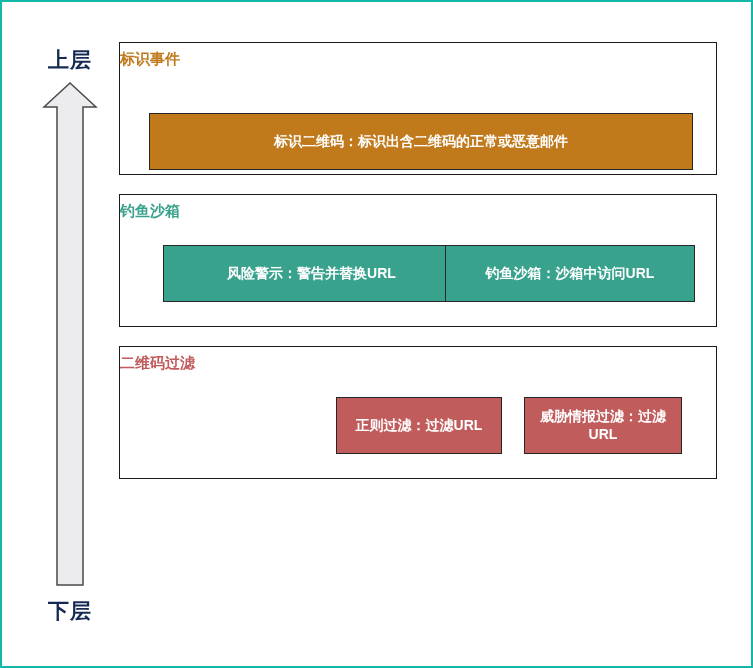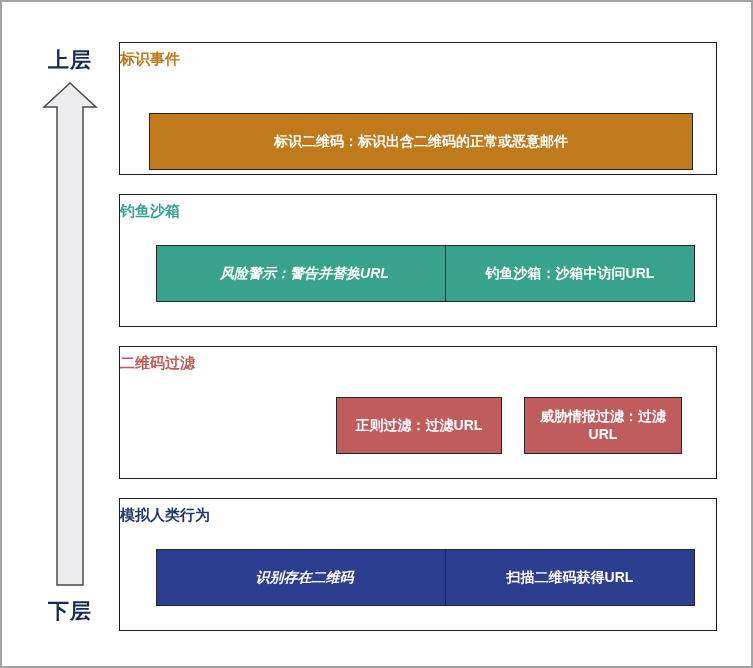--- a/index.html
+++ b/index.html
@@ -3,7 +3,7 @@
 <meta charset="utf-8">
 <style>
   html,body{margin:0;padding:0;background:#fff;font-family:"Liberation Sans","DejaVu Sans",sans-serif;}
-  .canvas{position:relative;width:753px;height:668px;box-sizing:border-box;border:2px solid #a3a3a3;background:#ffffff;overflow:hidden;}
+  .canvas{position:relative;width:753px;height:668px;box-sizing:border-box;border:2px solid #14b8a6;background:#ffffff;overflow:hidden;}
 
   
   .rail-label{position:absolute;left:30px;width:76px;text-align:center;font-size:21px;font-weight:bold;color:#152a52;letter-spacing:1px;}

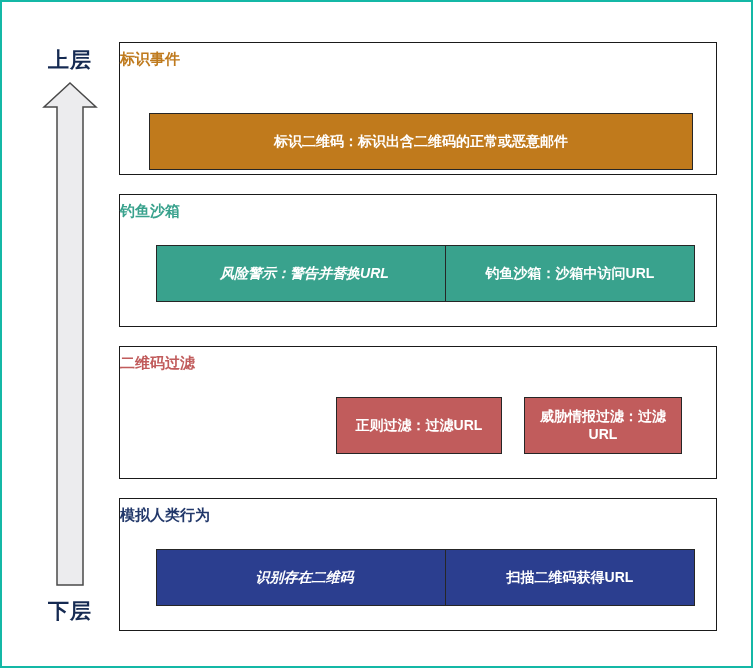--- a/index.html
+++ b/index.html
@@ -24,7 +24,7 @@
   .c-orange{background:#c07a1c;} .c-teal{background:#39a28d;} .c-red{background:#c15c5c;} .c-blue{background:#2b3e8f;}
 
   .pos-full{left:29px;width:544px;margin-top:20px;}
-  .pos-l{left:36px;width:297px;font-style:italic;}
+  .pos-l{left:43px;width:297px;}
   .pos-r{left:325px;width:250px;text-align:right;}
   .pos-3a{left:27px;width:168px;}
   .pos-3b{left:216px;width:166px;}

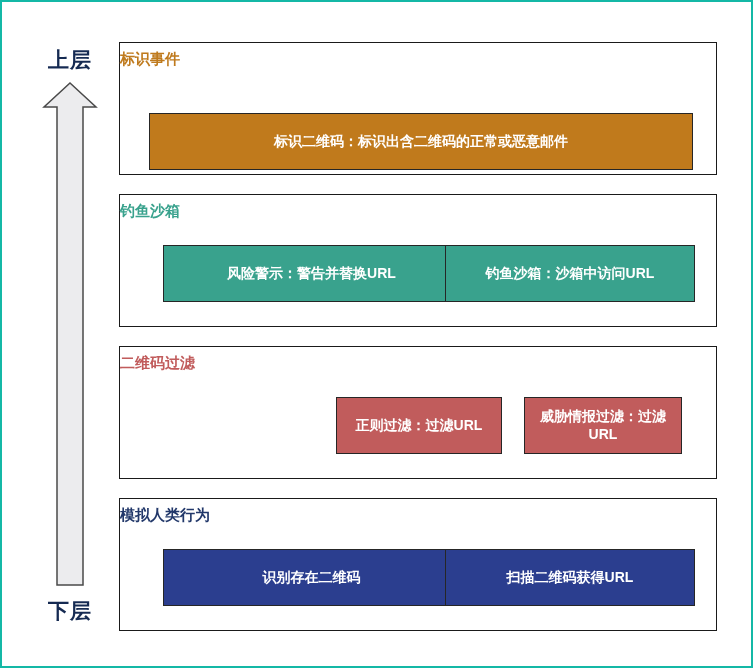--- a/index.html
+++ b/index.html
@@ -58,11 +58,6 @@
     <div class="item c-red pos-3c">威胁情报过滤：过滤URL</div>
   </div>
 
-  <div class="layer l4">
-    <div class="layer-title t-navy">模拟人类行为</div>
-    <div class="item c-blue pos-l">识别存在二维码</div>
-    <div class="item c-blue pos-r">扫描二维码获得URL</div>
-  </div>
 
 </div>
 

